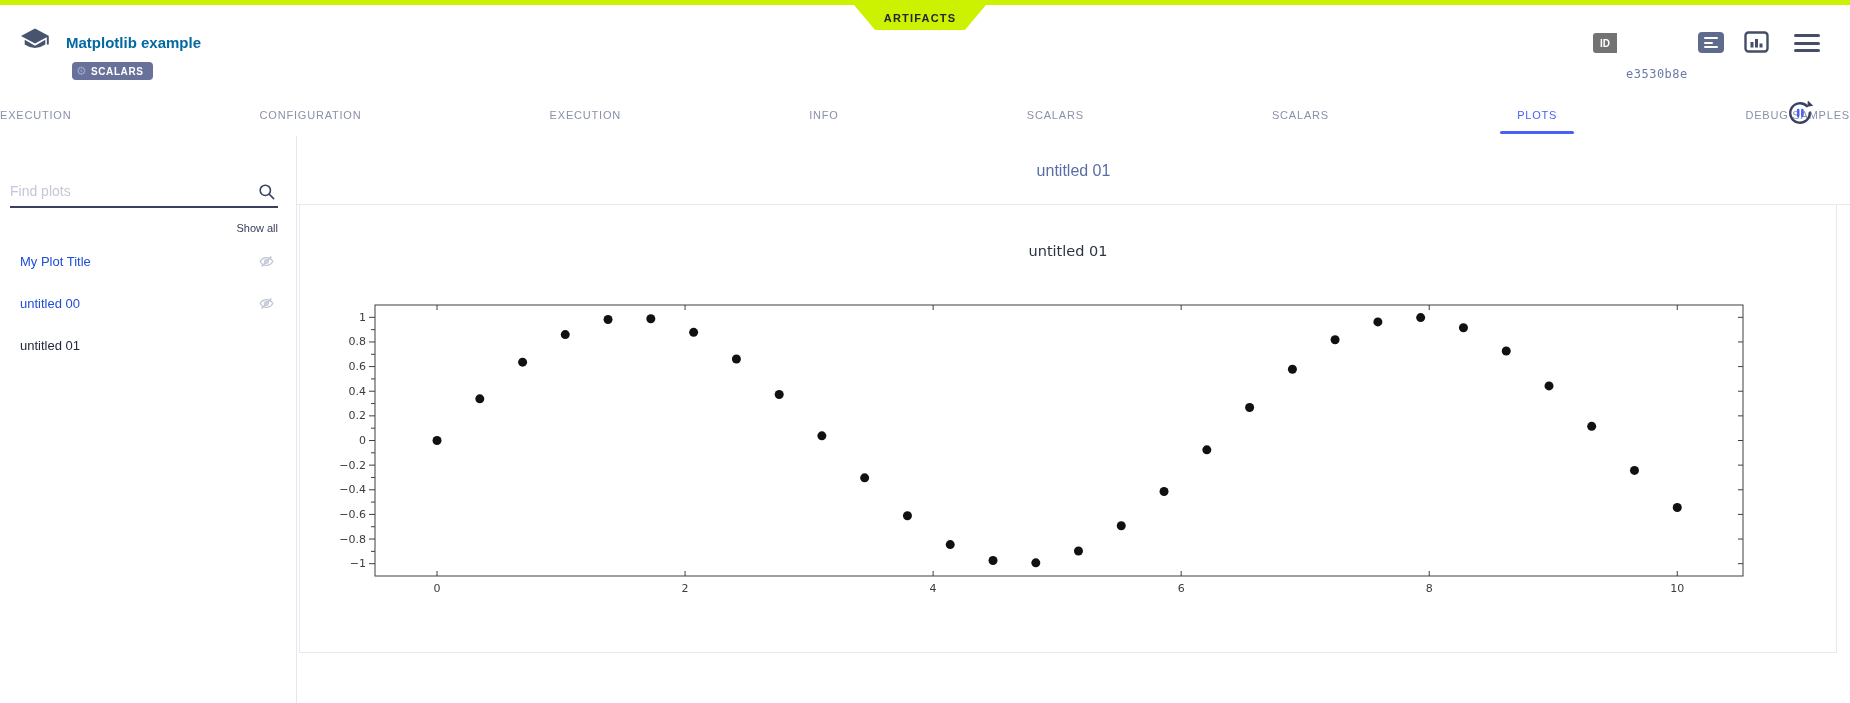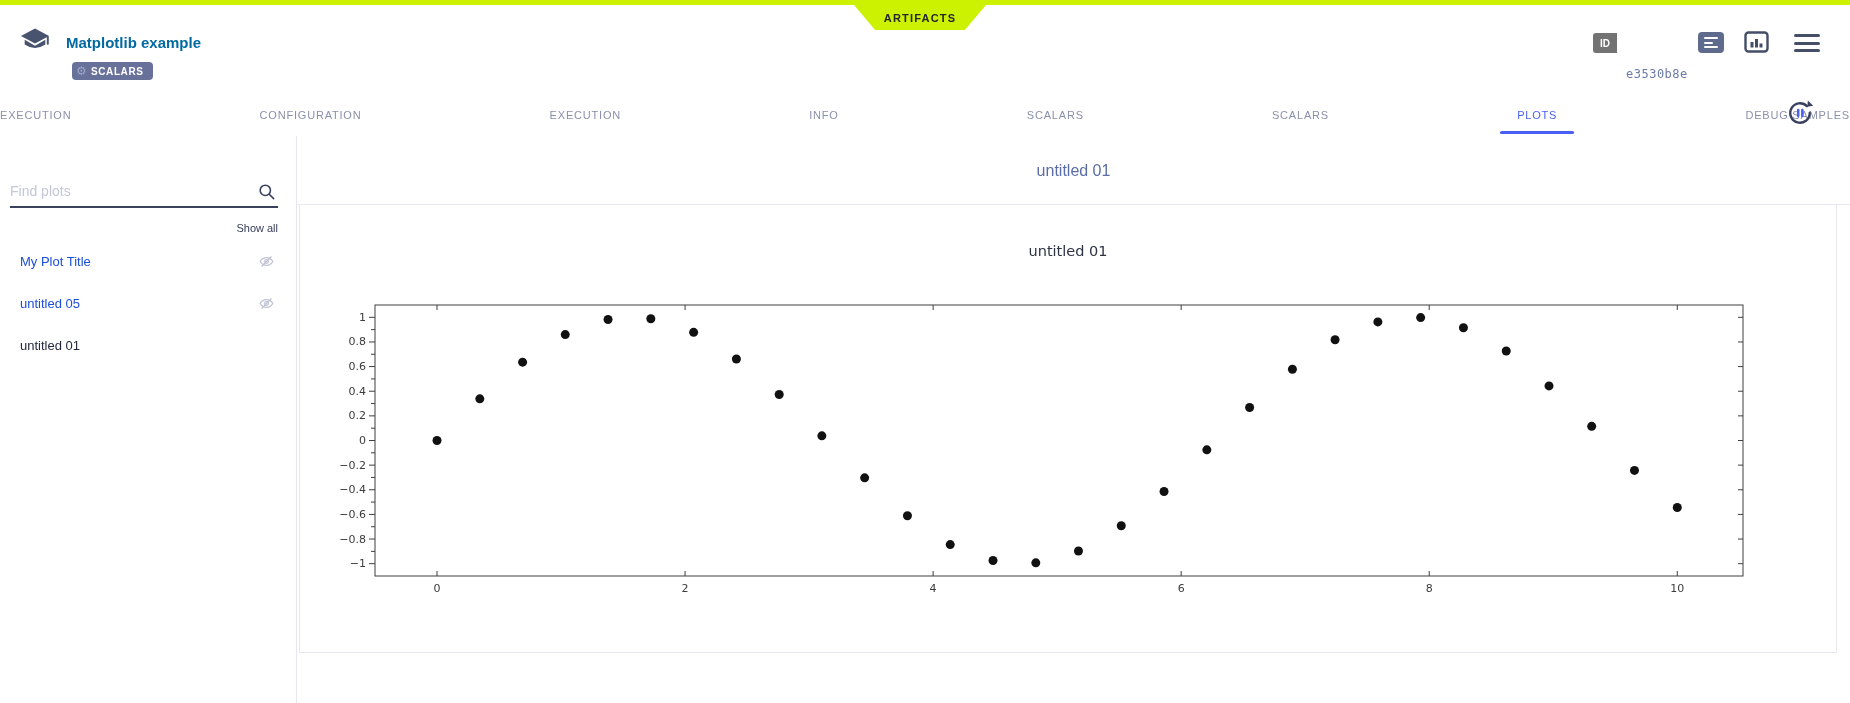--- a/index.html
+++ b/index.html
@@ -185,7 +185,7 @@
           </span>
         </div>
         <div class="plot-item">
-          <span class="plot-item-label">untitled 05</span>
+          <span class="plot-item-label">untitled 00</span>
           <span class="eye">
             <svg width="17" height="17" viewBox="0 0 24 24" fill="none" stroke="#bfc4d4" stroke-width="1.8">
               <path d="M3 12s3.3-5.5 9-5.5S21 12 21 12s-3.3 5.5-9 5.5S3 12 3 12z"></path>

